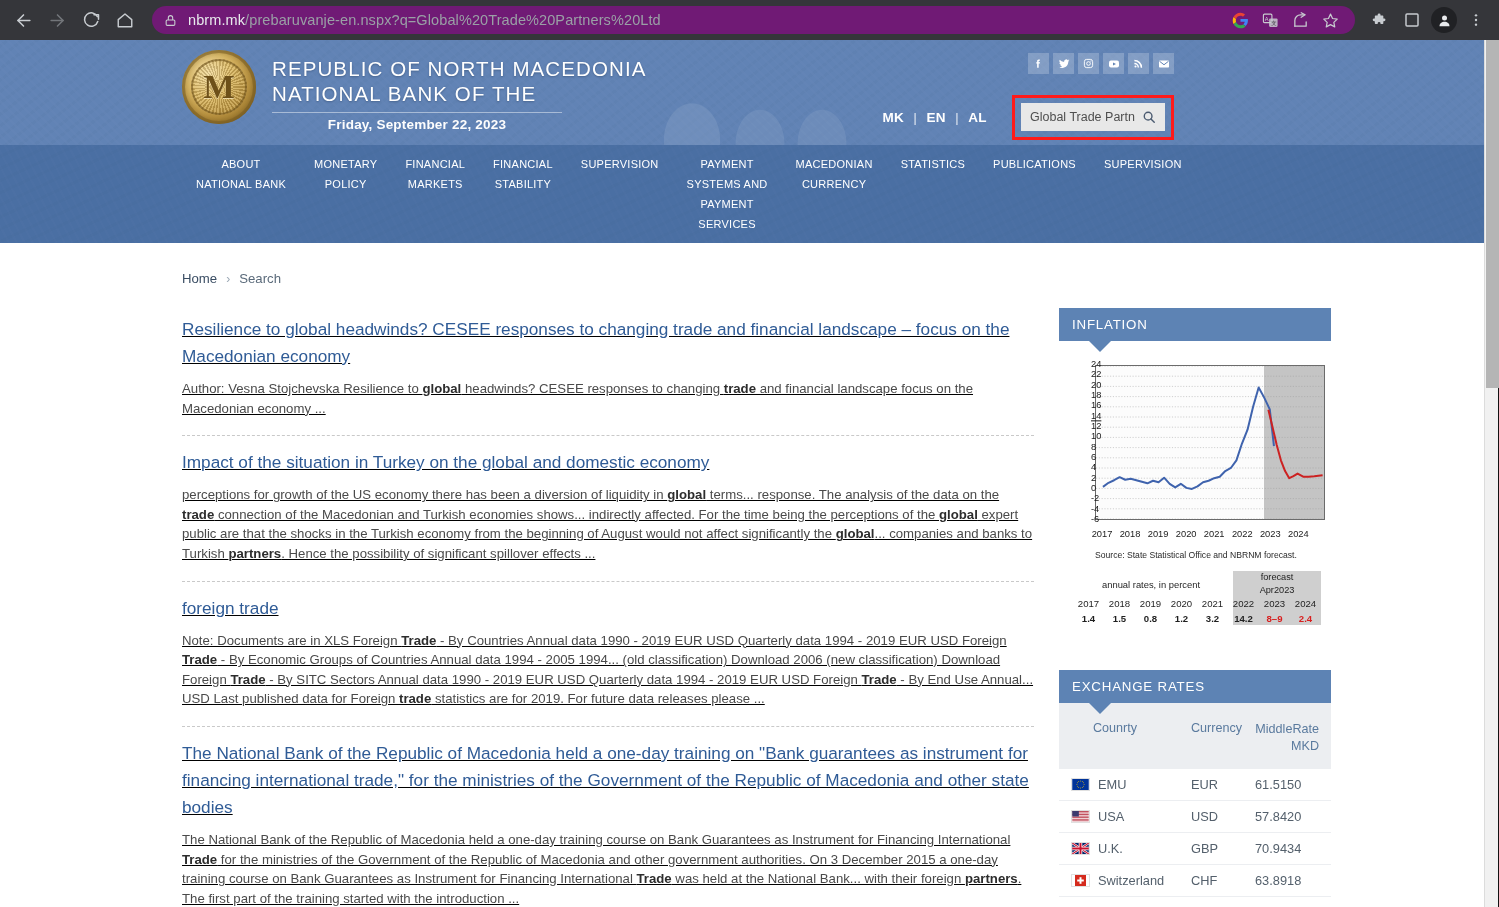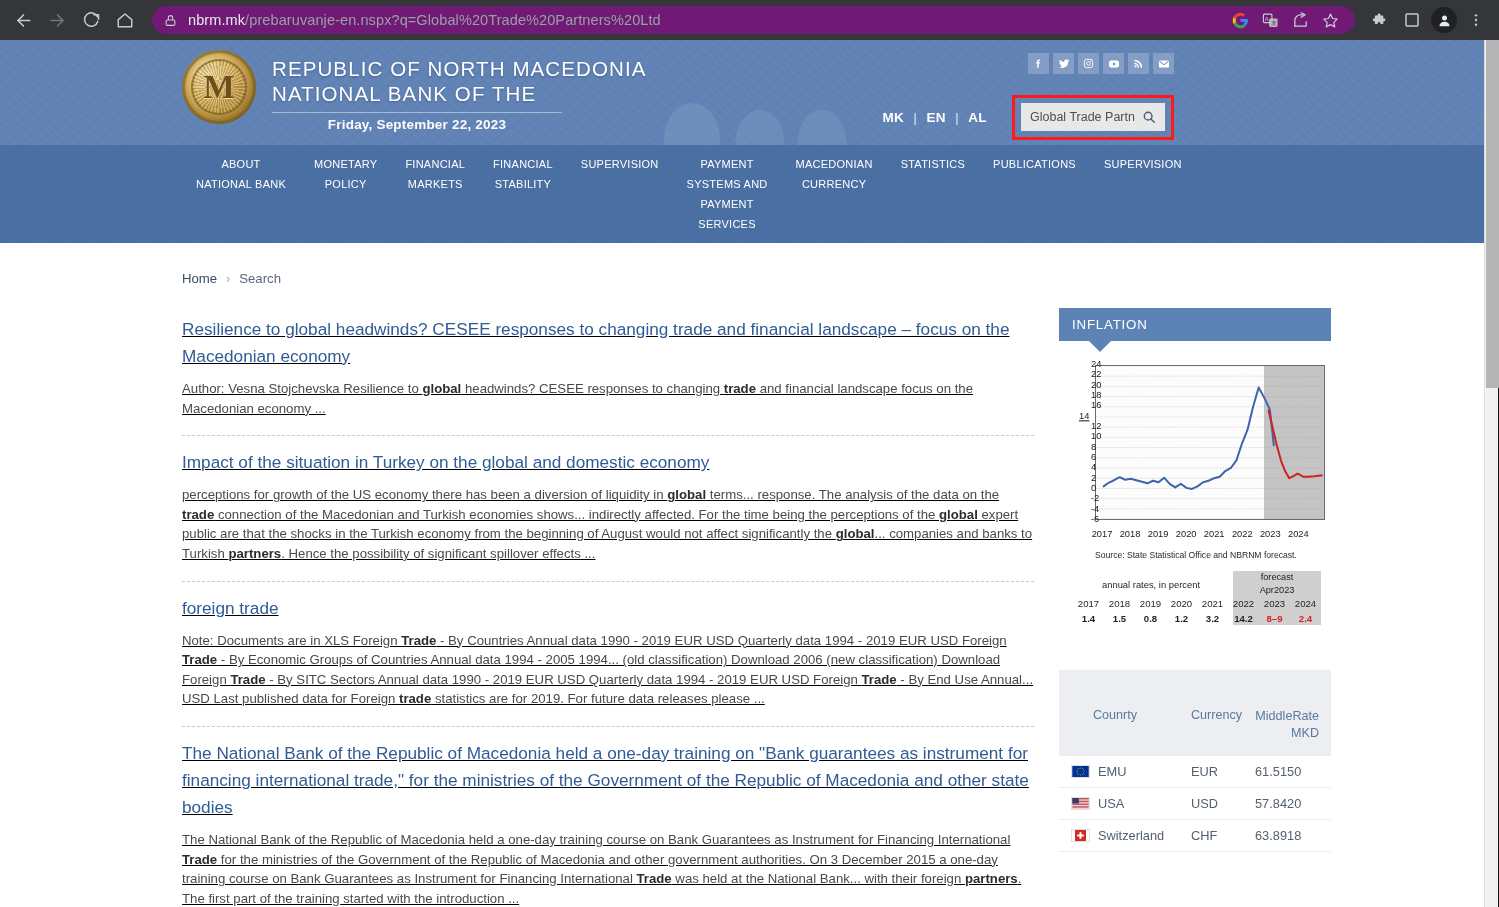--- a/index.html
+++ b/index.html
@@ -578,7 +578,7 @@
                   <div class="ytick" style="left: 28px; top: 22.6667px; position: absolute; transform: translate(-100%, -50%); margin-right: 12px; padding-right: 4px;">20</div>
                   <div class="ytick" style="left: 28px; top: 33px; position: absolute; transform: translate(-100%, -50%); margin-right: 0px; padding-right: 4px;">18</div>
                   <div class="ytick" style="left: 28px; top: 43.3333px; position: absolute; transform: translate(-100%, -50%); margin-right: 0px; padding-right: 4px;">16</div>
-                  <div class="ytick" style="left: 16px; top: 53.6667px; position: absolute; transform: translate(-100%, -50%); margin-right: 0px; padding-right: 4px; text-decoration: underline;">14</div>
+                  <div class="ytick" style="left: 28px; top: 53.6667px; position: absolute; transform: translate(-100%, -50%); margin-right: 0px; padding-right: 4px; text-decoration: underline;">14</div>
                   <div class="ytick" style="left: 28px; top: 64px; position: absolute; transform: translate(-100%, -50%); margin-right: 0px; padding-right: 4px;">12</div>
                   <div class="ytick" style="left: 28px; top: 74.3333px; position: absolute; transform: translate(-100%, -50%); margin-right: 0px; padding-right: 4px;">10</div>
                   <div class="ytick" style="left: 28px; top: 84.6667px; position: absolute; transform: translate(-100%, -50%); margin-right: 0px; padding-right: 4px;">8</div>

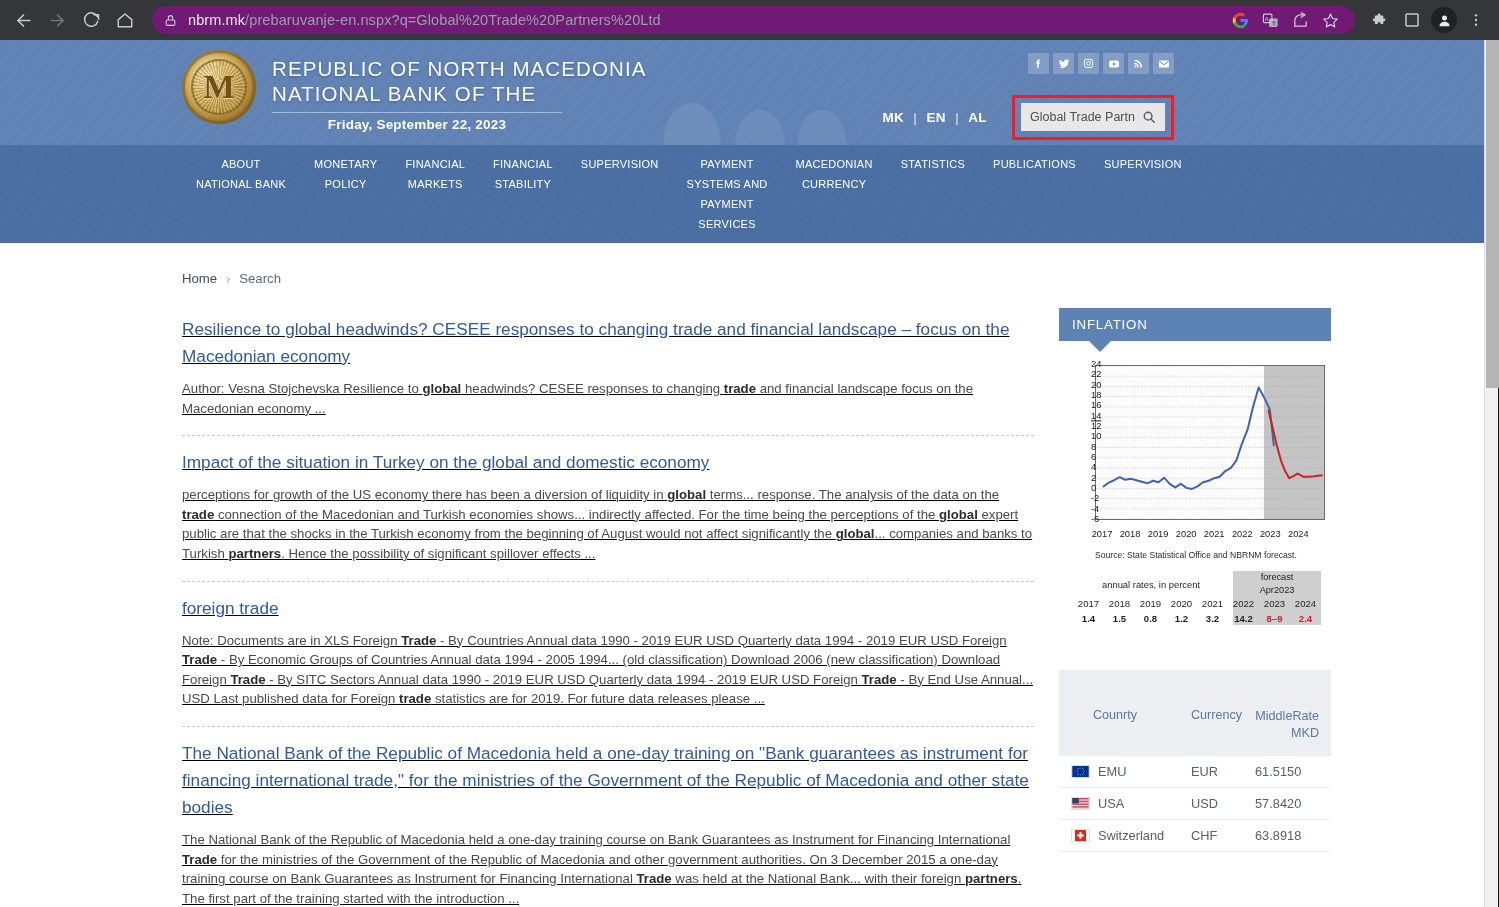--- a/index.html
+++ b/index.html
@@ -637,6 +637,9 @@
         </div>
 
         <div class="widget">
+          <div class="widget-head">
+            <span class="widget-head-title">EXCHANGE RATES</span>
+          </div>
           <div id="fx-body">
             <div id="fx-header-row">
               <div class="fx-h fx-c-country">Counrty</div>

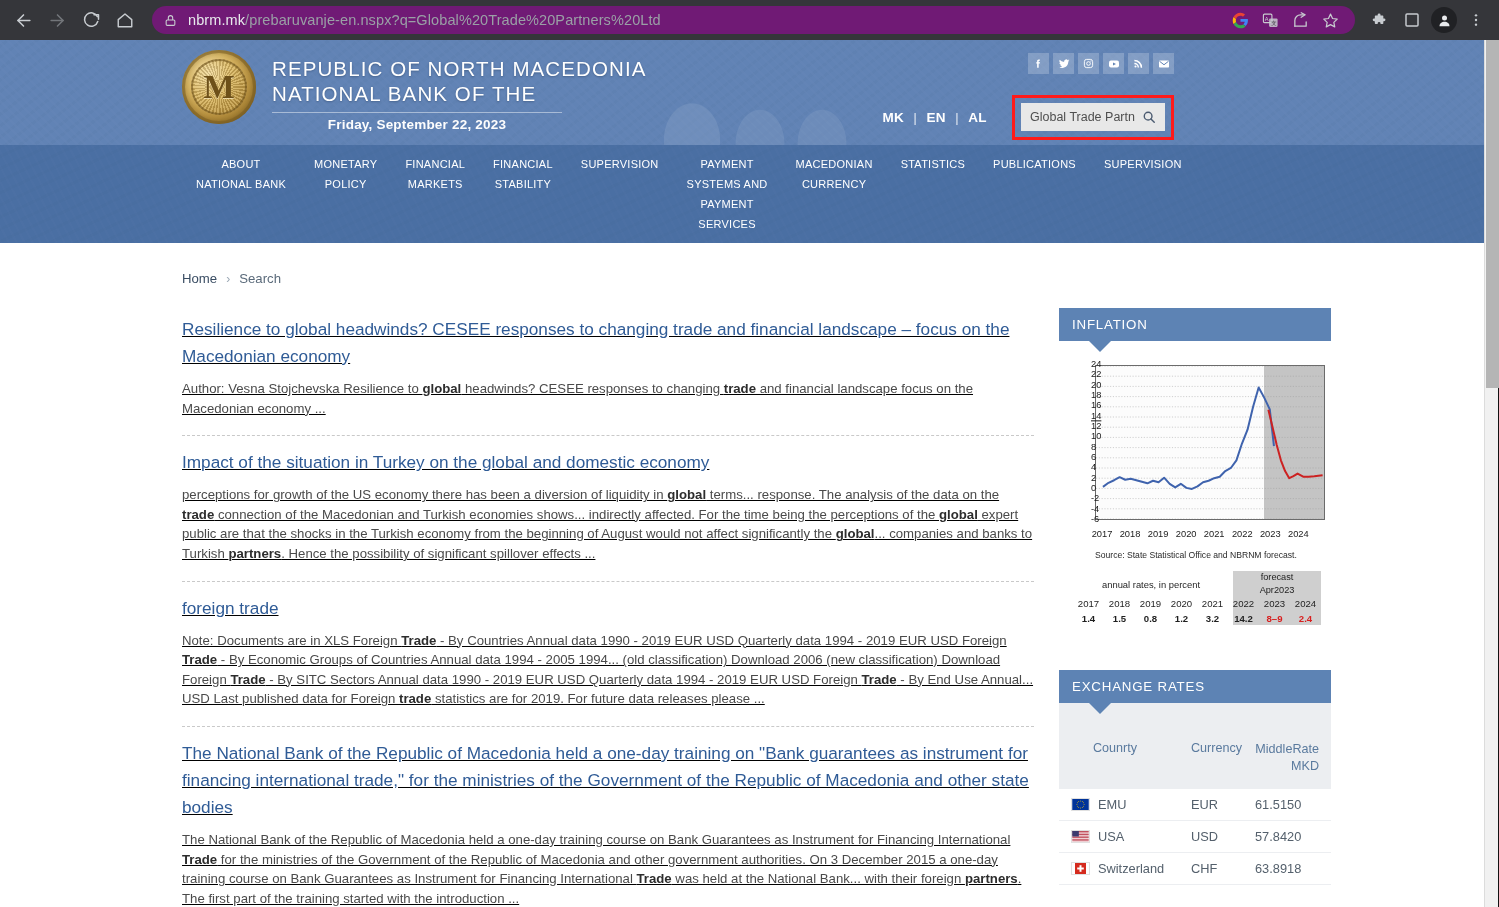--- a/index.html
+++ b/index.html
@@ -290,7 +290,7 @@
   #fx-header-row {
     background: #eceef1; display: flex; padding: 18px 12px 14px 12px;
   }
-  .fx-h { color:#5a7a9e; font-size: 12.6px; margin-top: 20px; }
+  .fx-h { color:#5a7a9e; font-size: 12.6px; }
   .fx-c-country { flex: 1 1 auto; padding-left: 22px; }
   .fx-c-currency { width: 64px; text-align: left; }
   .fx-c-rate { width: 64px; text-align: right; line-height: 17px; }

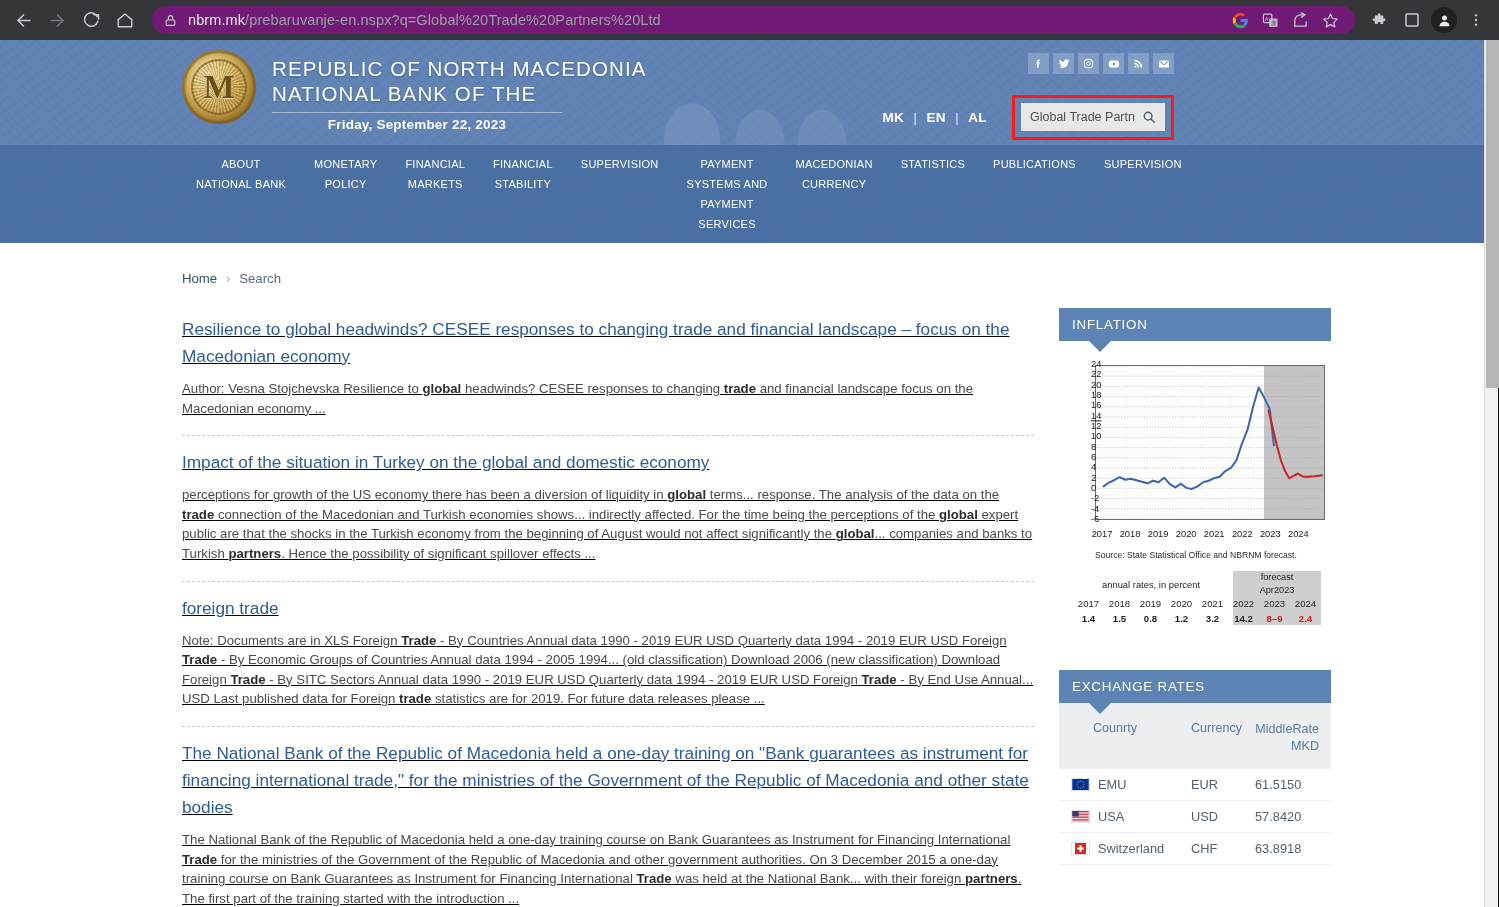--- a/index.html
+++ b/index.html
@@ -699,6 +699,22 @@
                 <div class="fx-row">
                   <div class="fx-country">
                     <span style="display:flex">
+                      <svg viewBox="0 0 30 20" class="flag" width="19" height="13">
+                        <rect width="30" height="20" fill="#012169"></rect>
+                        <path d="M0,0 30,20 M30,0 0,20" stroke="#fff" stroke-width="4"></path>
+                        <path d="M0,0 30,20 M30,0 0,20" stroke="#C8102E" stroke-width="2"></path>
+                        <path d="M15,0 V20 M0,10 H30" stroke="#fff" stroke-width="6.5"></path>
+                        <path d="M15,0 V20 M0,10 H30" stroke="#C8102E" stroke-width="3.5"></path>
+                      </svg>
+                    </span>
+                    <span>U.K.</span>
+                  </div>
+                  <div class="fx-currency">GBP</div>
+                  <div class="fx-rate">70.9434</div>
+                </div>
+                <div class="fx-row">
+                  <div class="fx-country">
+                    <span style="display:flex">
                       <svg viewBox="0 0 20 20" class="flag" width="19" height="13">
                         <rect width="20" height="20" fill="#D52B1E"></rect>
                         <rect x="8.2" y="4" width="3.6" height="12" fill="#fff"></rect>

